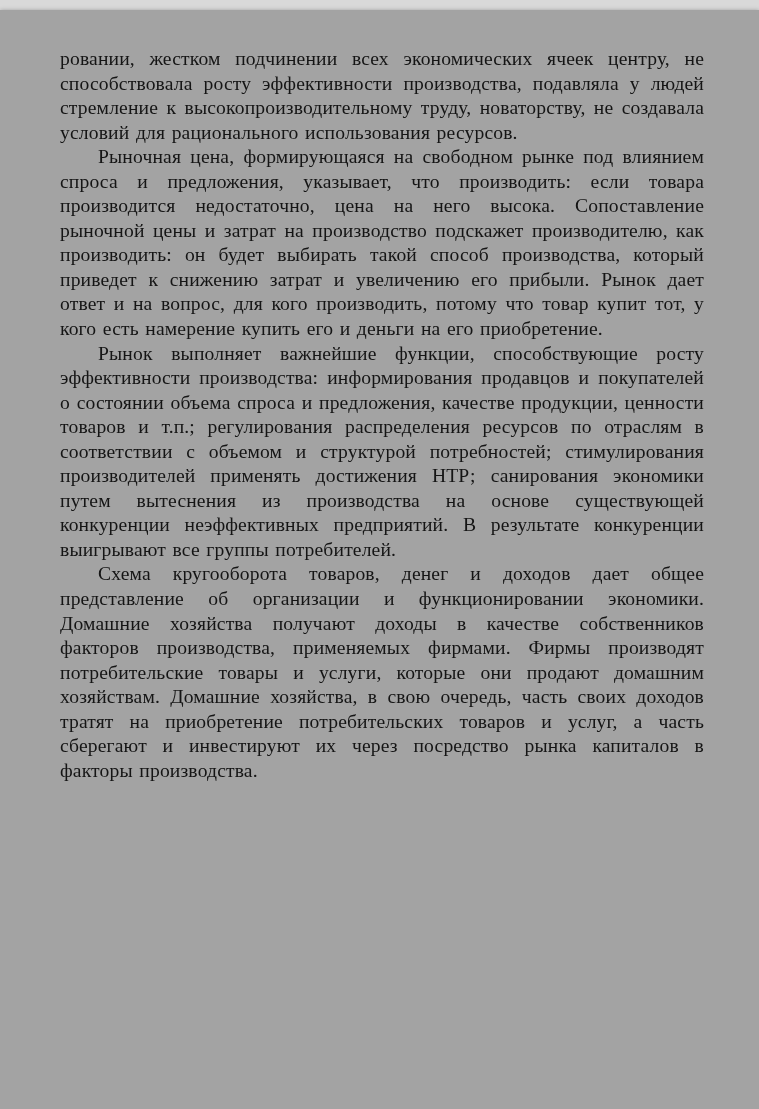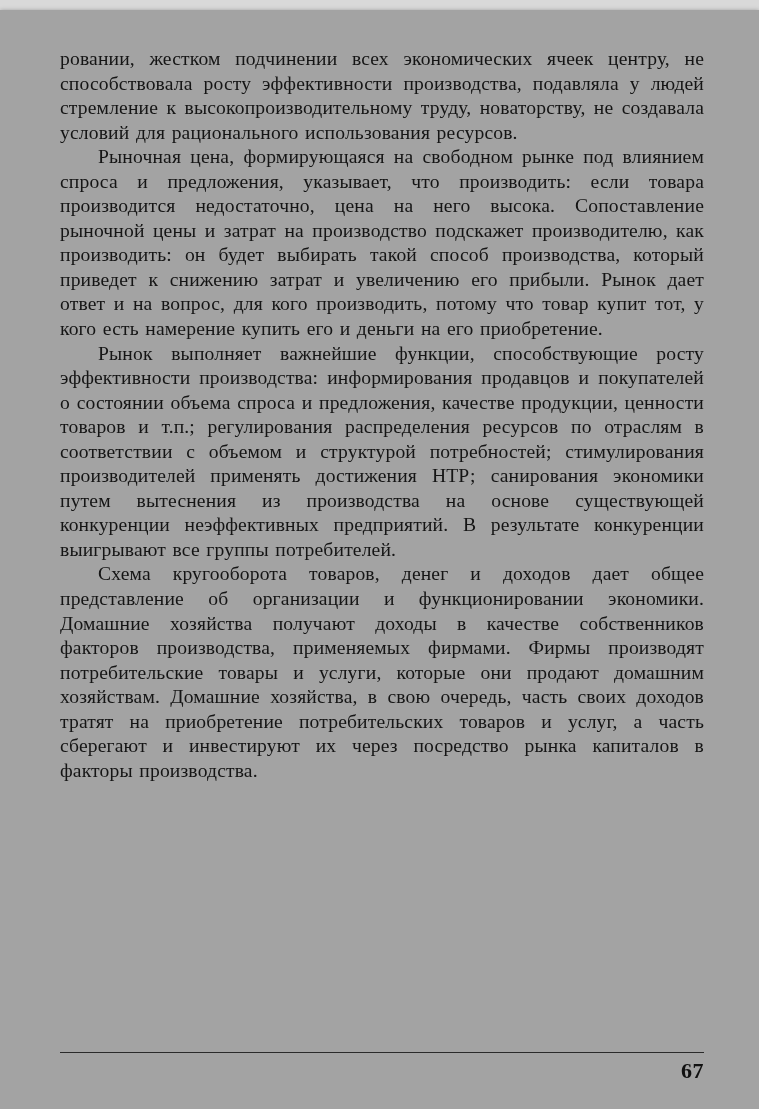--- a/index.html
+++ b/index.html
@@ -70,10 +70,6 @@
     <p>Схема кругооборота товаров, денег и доходов дает общее представление об организации и функционировании экономики. Домашние хозяйства получают доходы в качестве собственников факторов производства, применяемых фирмами. Фирмы производят потребительские товары и услуги, которые они продают домашним хозяйствам. Домашние хозяйства, в свою очередь, часть своих доходов тратят на приобретение потребительских товаров и услуг, а часть сберегают и инвестируют их через посредство рынка капиталов в факторы производства.</p>
   </div>
 
-  <div class="footer">
-    <hr class="footer-rule">
-    <div class="page-number">67</div>
-  </div>
 
 </div>
 

